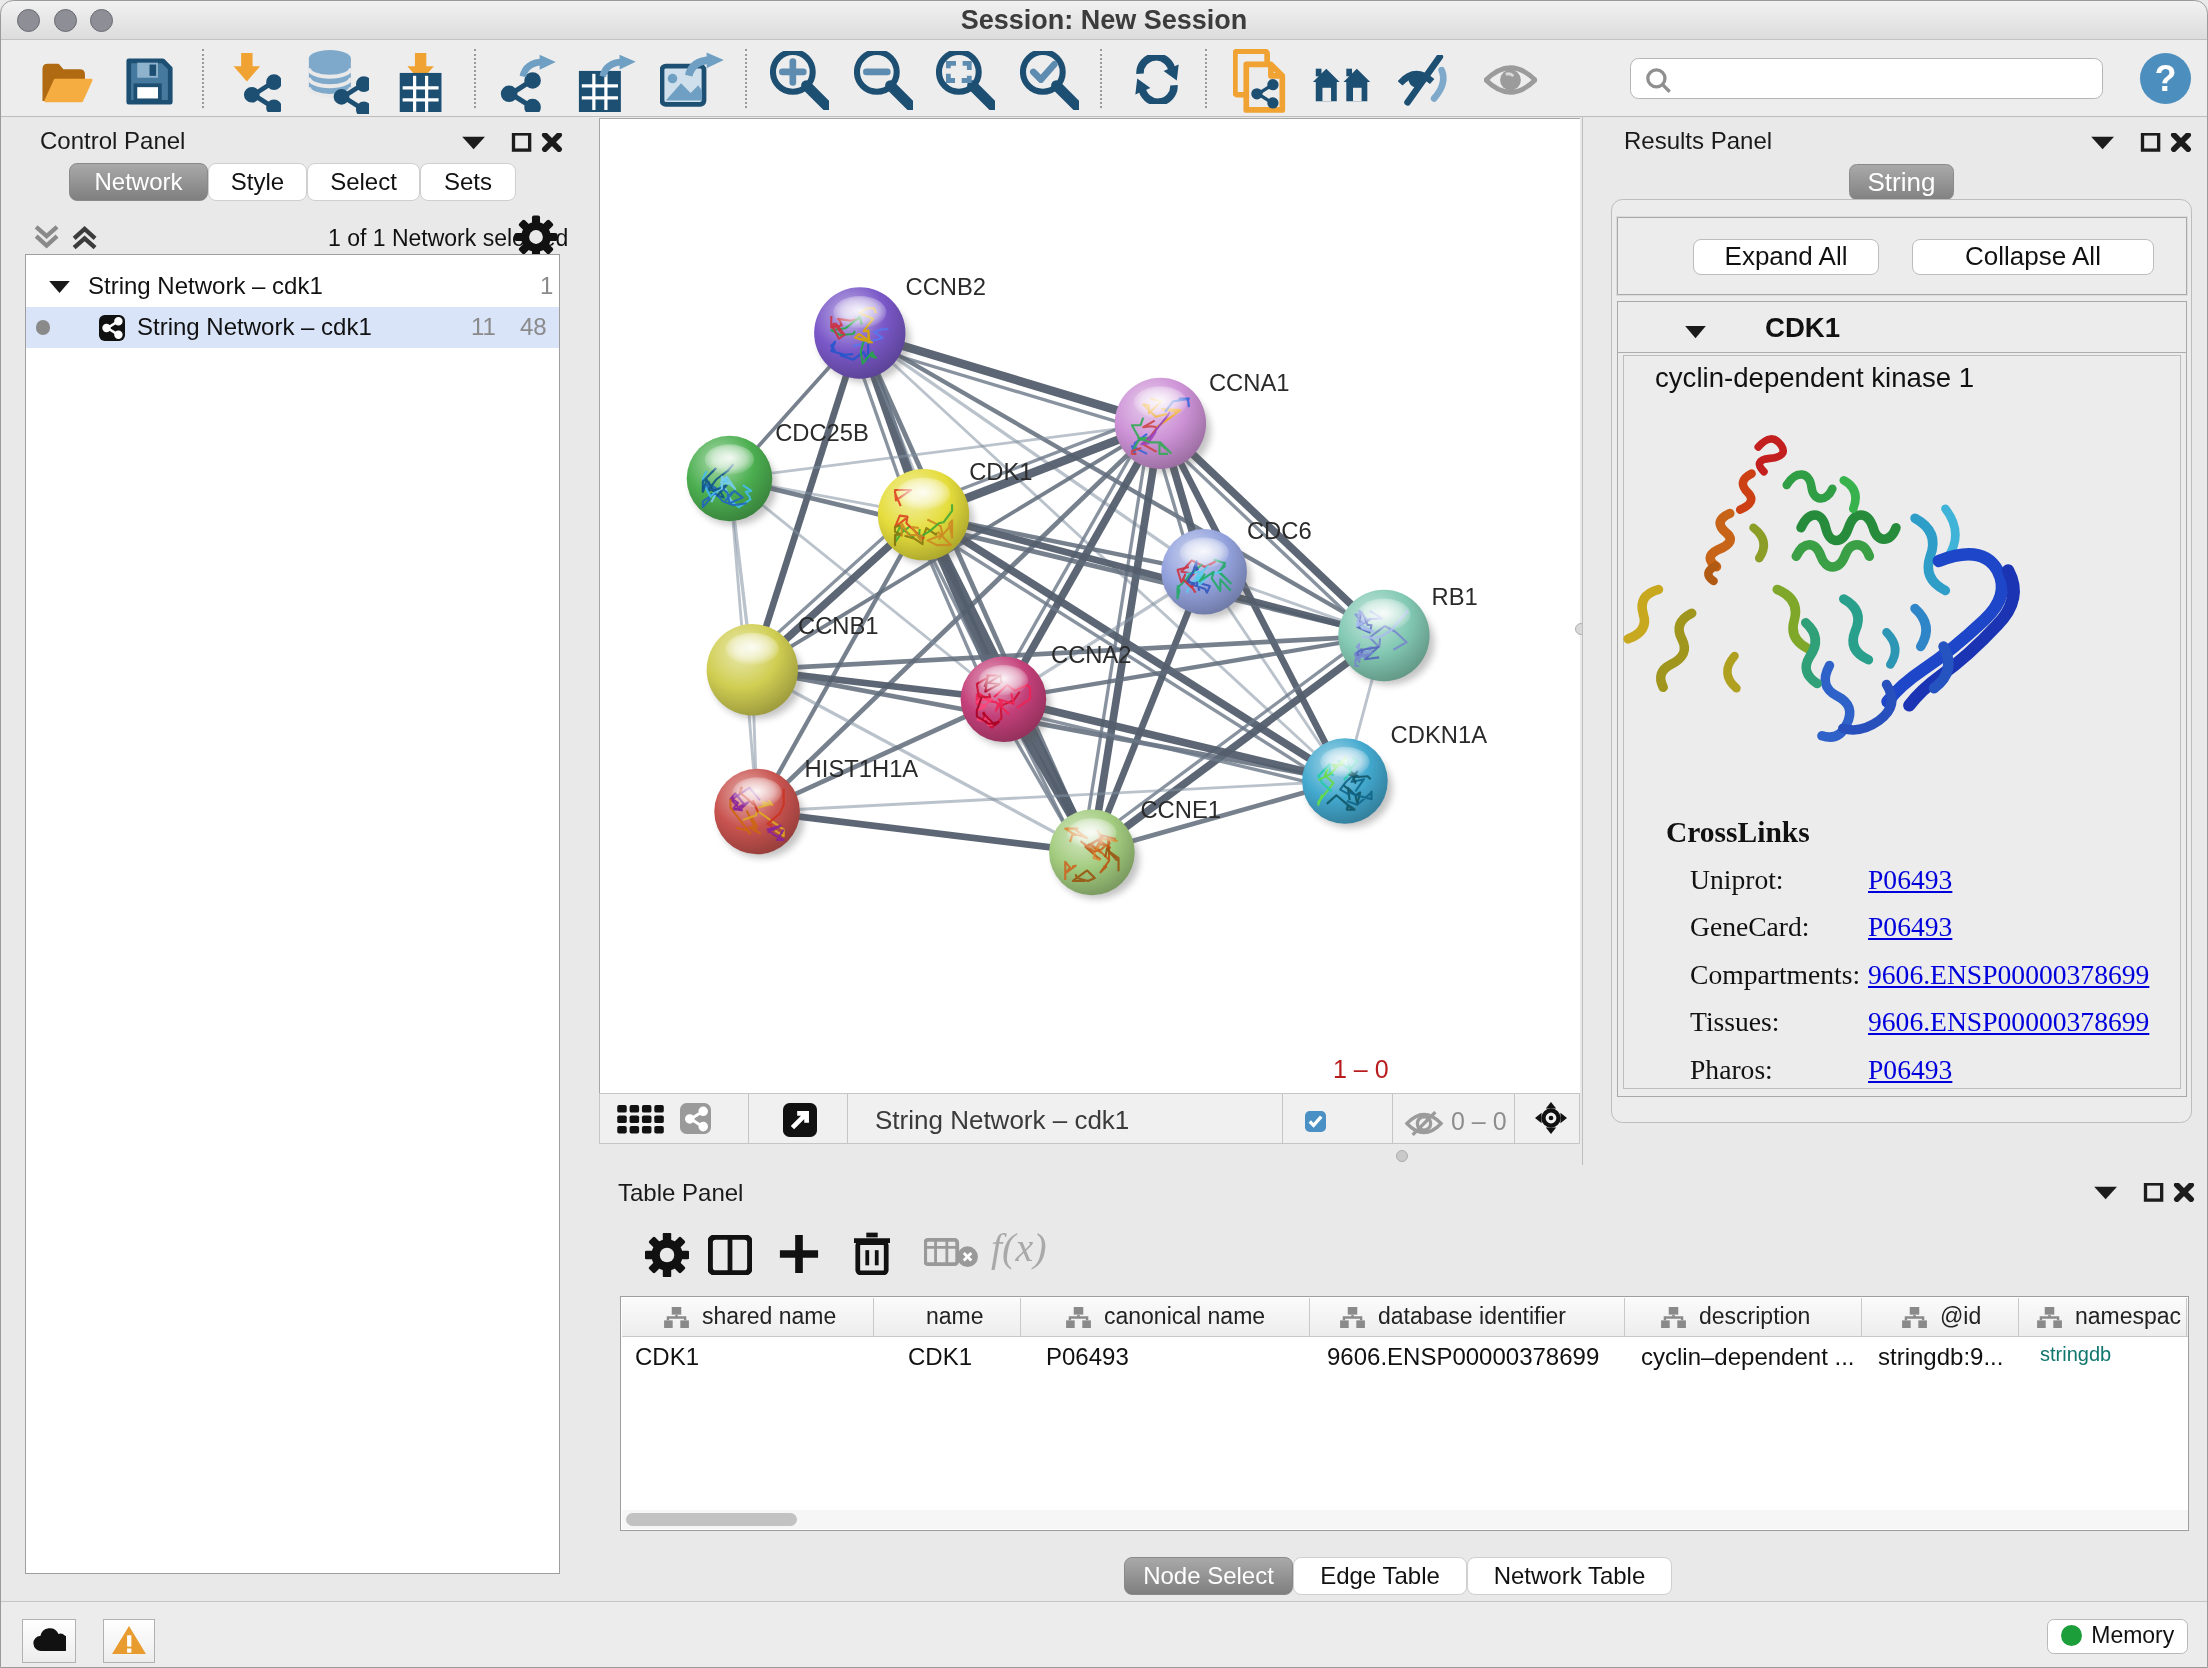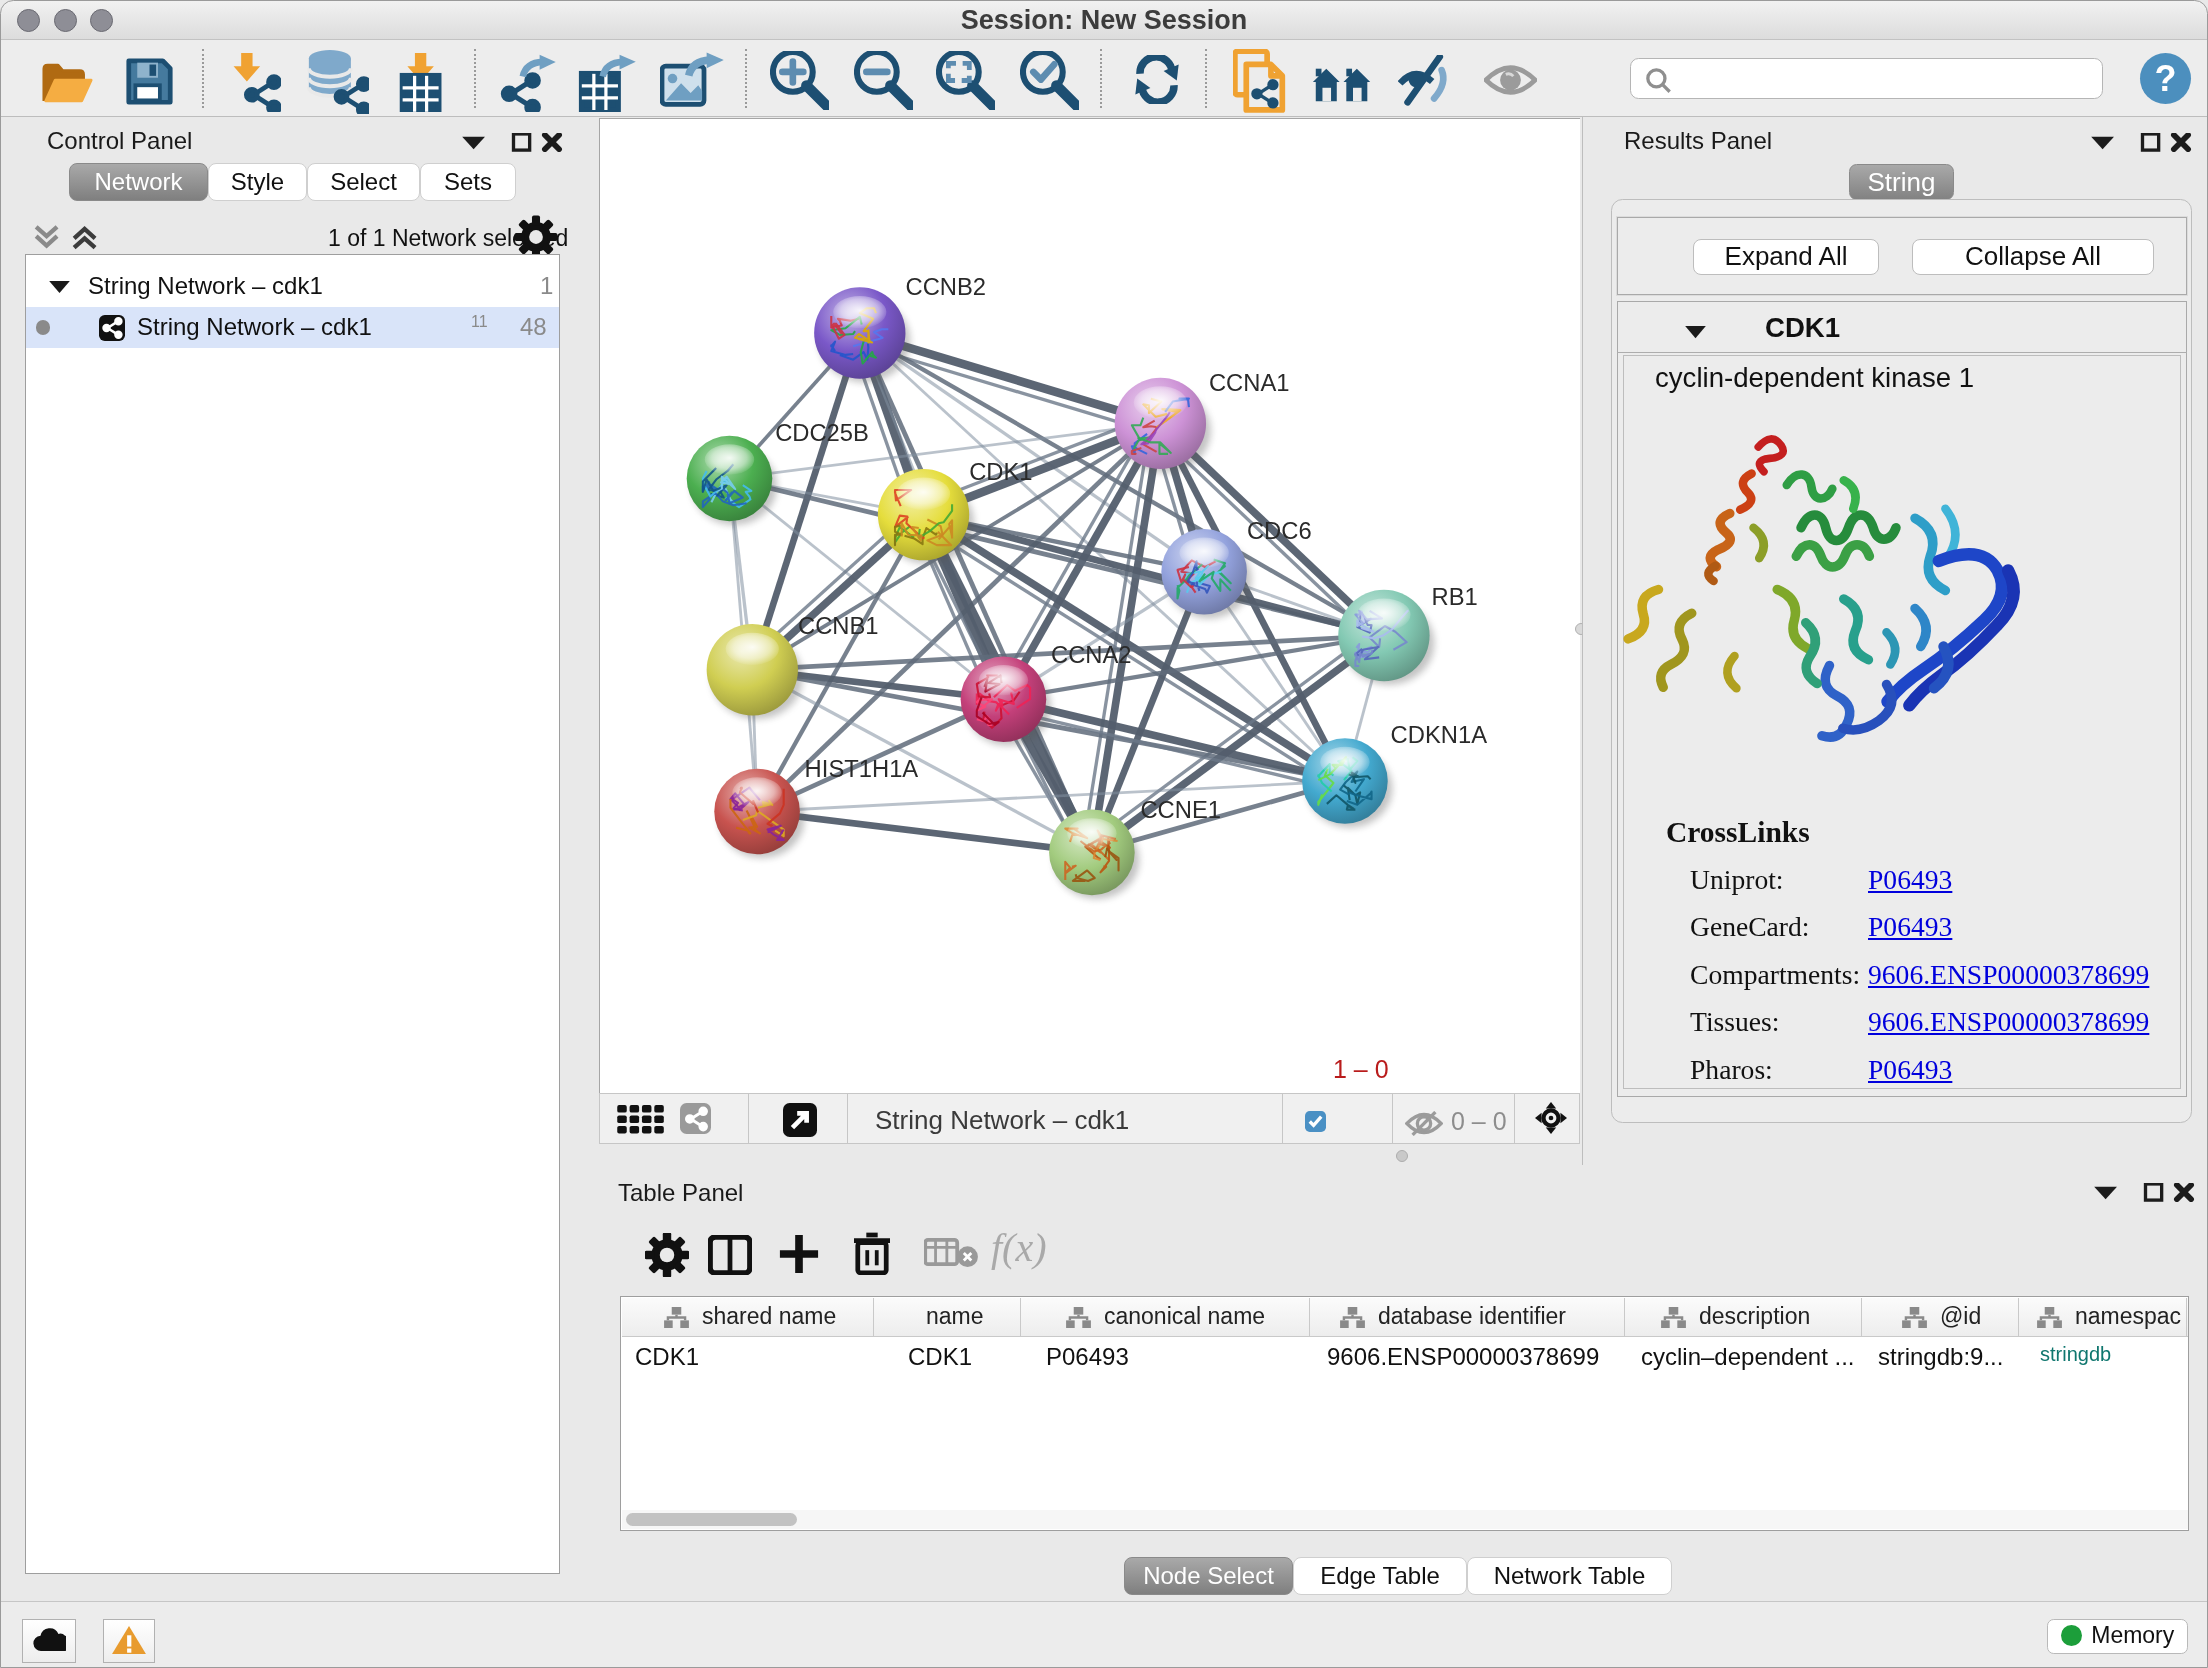--- a/index.html
+++ b/index.html
@@ -201,7 +201,7 @@
     <line x1="18" y1="18" x2="26" y2="26" stroke="#8f8f8f" stroke-width="3.5"></line>
   </svg>
 <div style="position:absolute;left:2140px;top:53px;width:51px;height:51px;border-radius:50%;background:#4c8fbe;color:#fff;font-weight:bold;font-size:36px;text-align:center;line-height:51px">?</div>
-<div class="ptitle" style="left:47px;top:127px">Control Panel</div>
+<div class="ptitle" style="left:40px;top:127px">Control Panel</div>
 <svg style="position:absolute;left:460px;top:133px" width="107" height="19" viewBox="0 0 112 20">
     <path d="M2,4 l24,0 l-12,13 z" fill="#1c1c1c"></path>
     <rect x="56" y="1" width="17" height="17" fill="none" stroke="#1c1c1c" stroke-width="3.5"></rect>

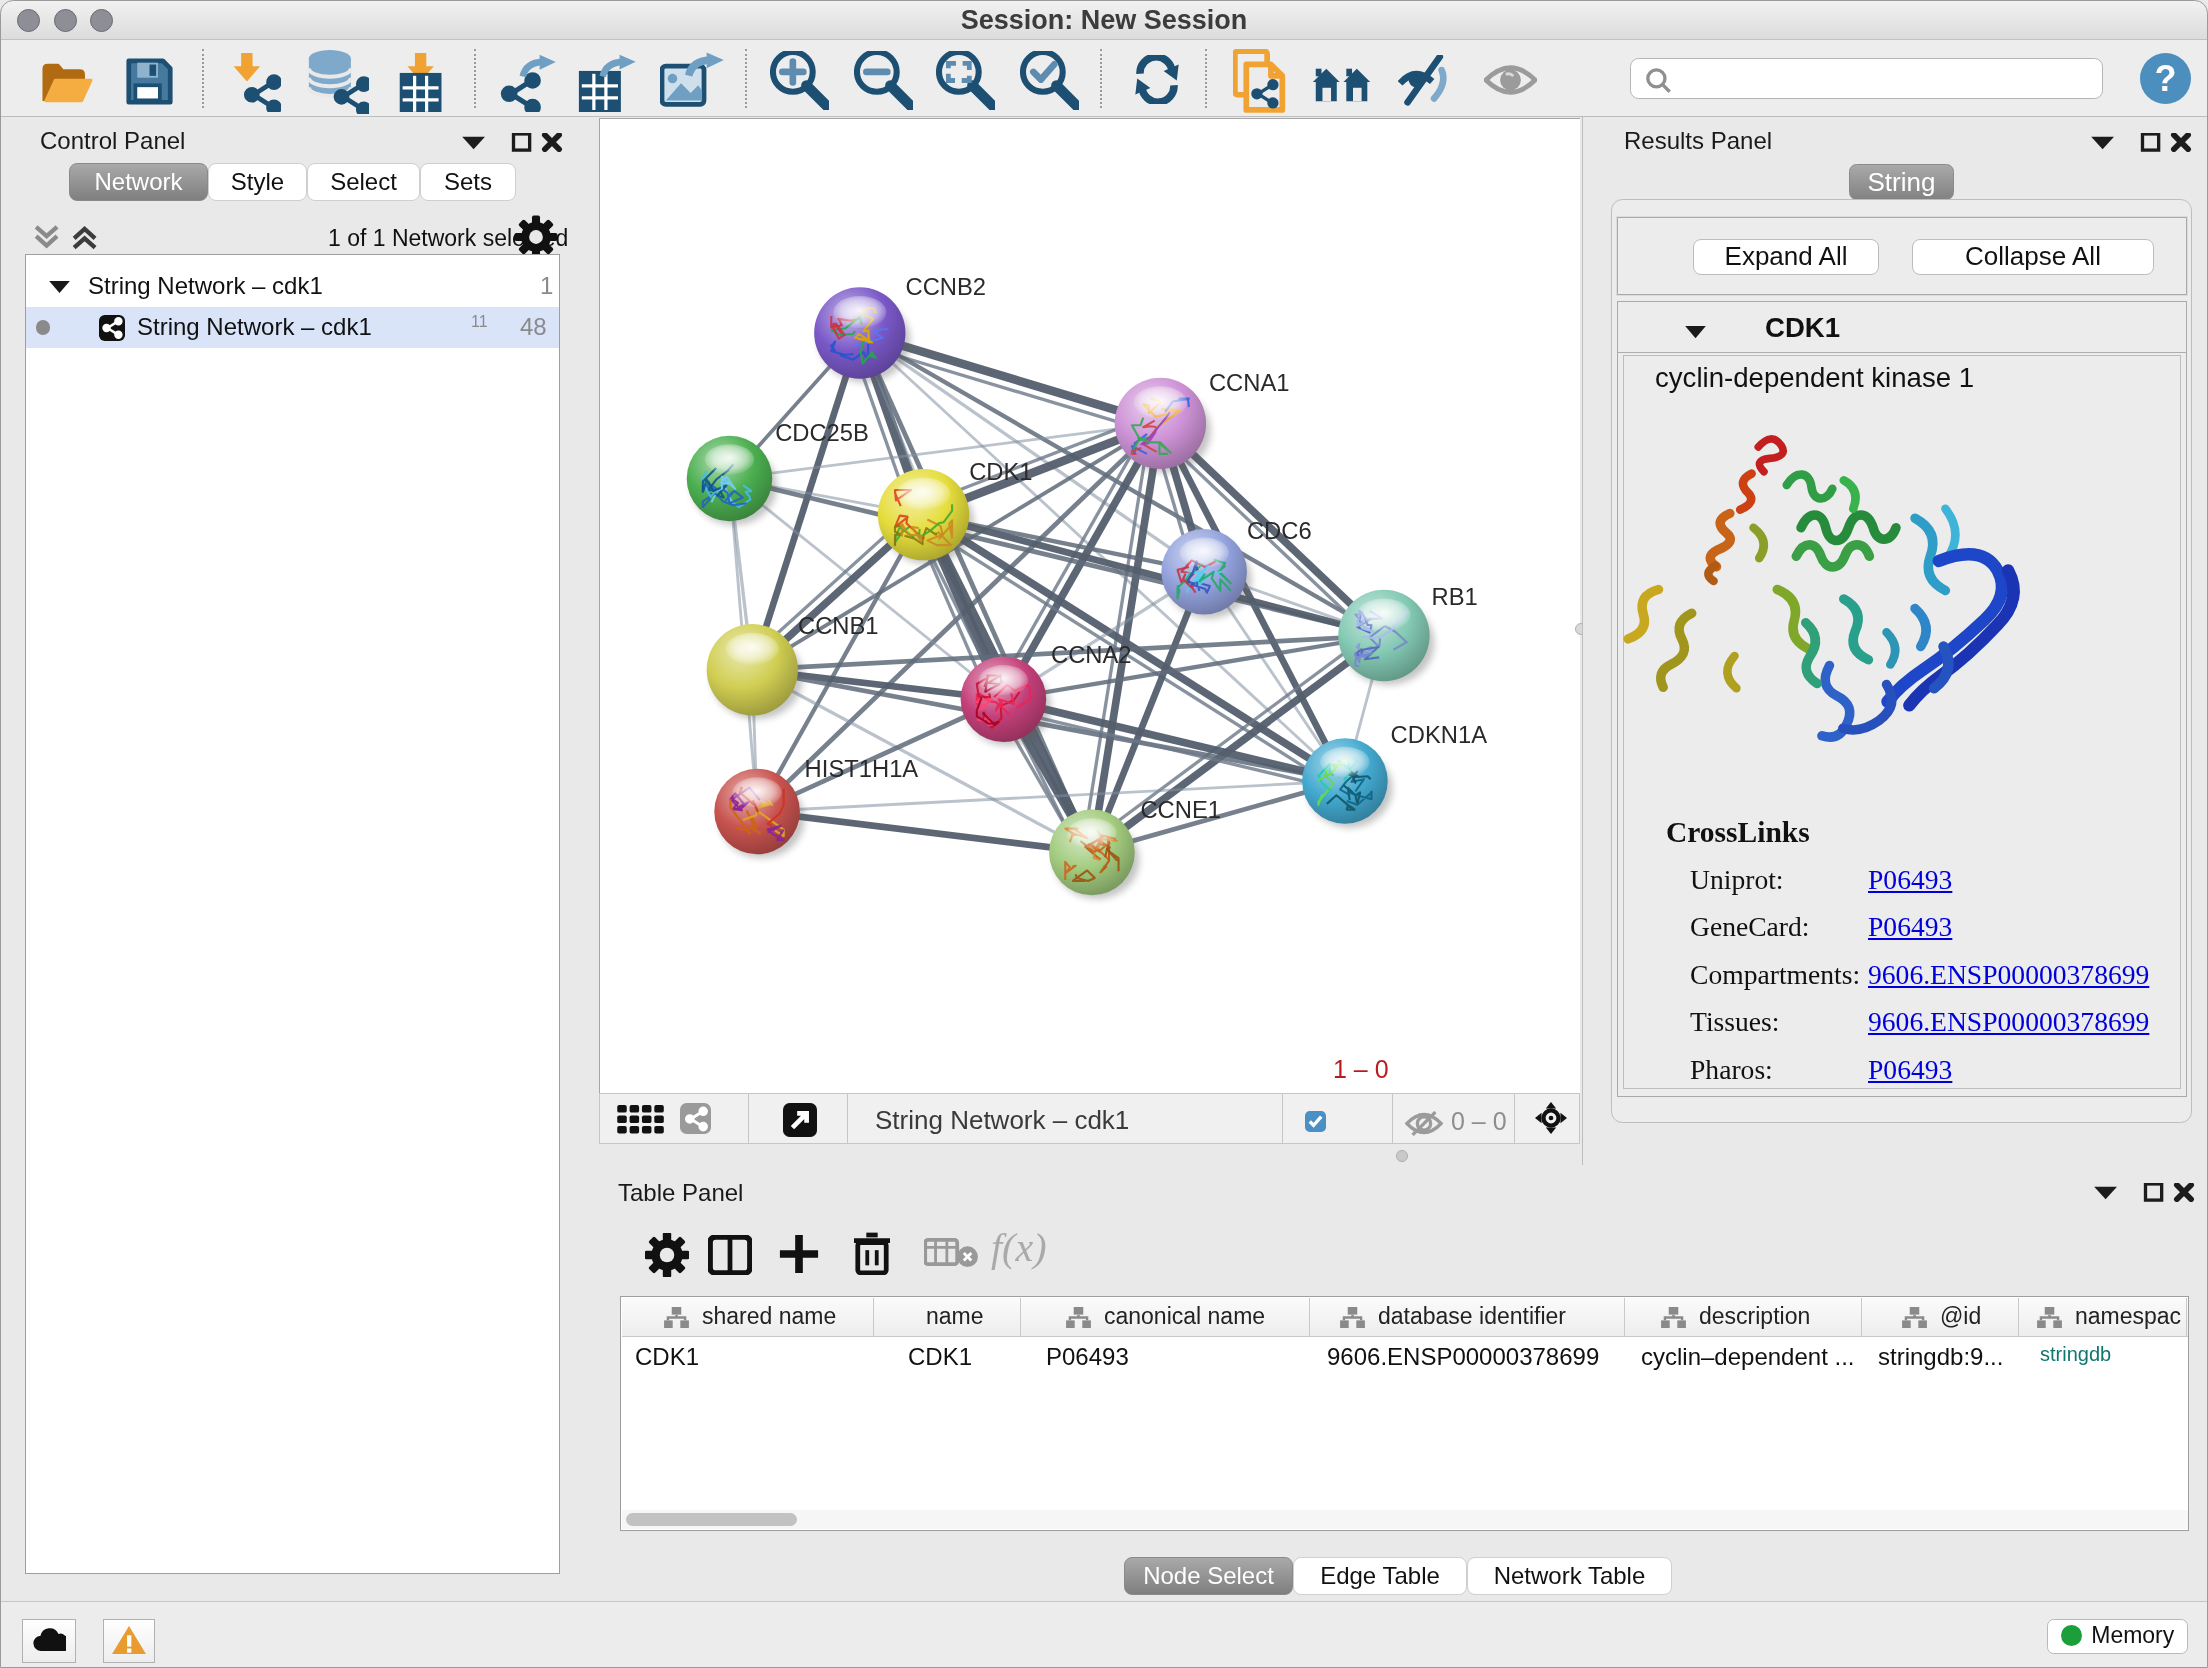--- a/index.html
+++ b/index.html
@@ -257,7 +257,7 @@
         </g>
       </svg>
     <span style="position:absolute;left:111px;top:5.7px;font-size:24px;color:#111">String Network – cdk1</span>
-    <span style="position:absolute;left:445px;top:5.7px;font-size:16px;color:#8a8a8a">11</span>
+    <span style="position:absolute;left:445px;top:5.7px;font-size:24px;color:#8a8a8a">11</span>
     <span style="position:absolute;left:494px;top:5.7px;font-size:24px;color:#8a8a8a">48</span>
   </div>
 </div>

